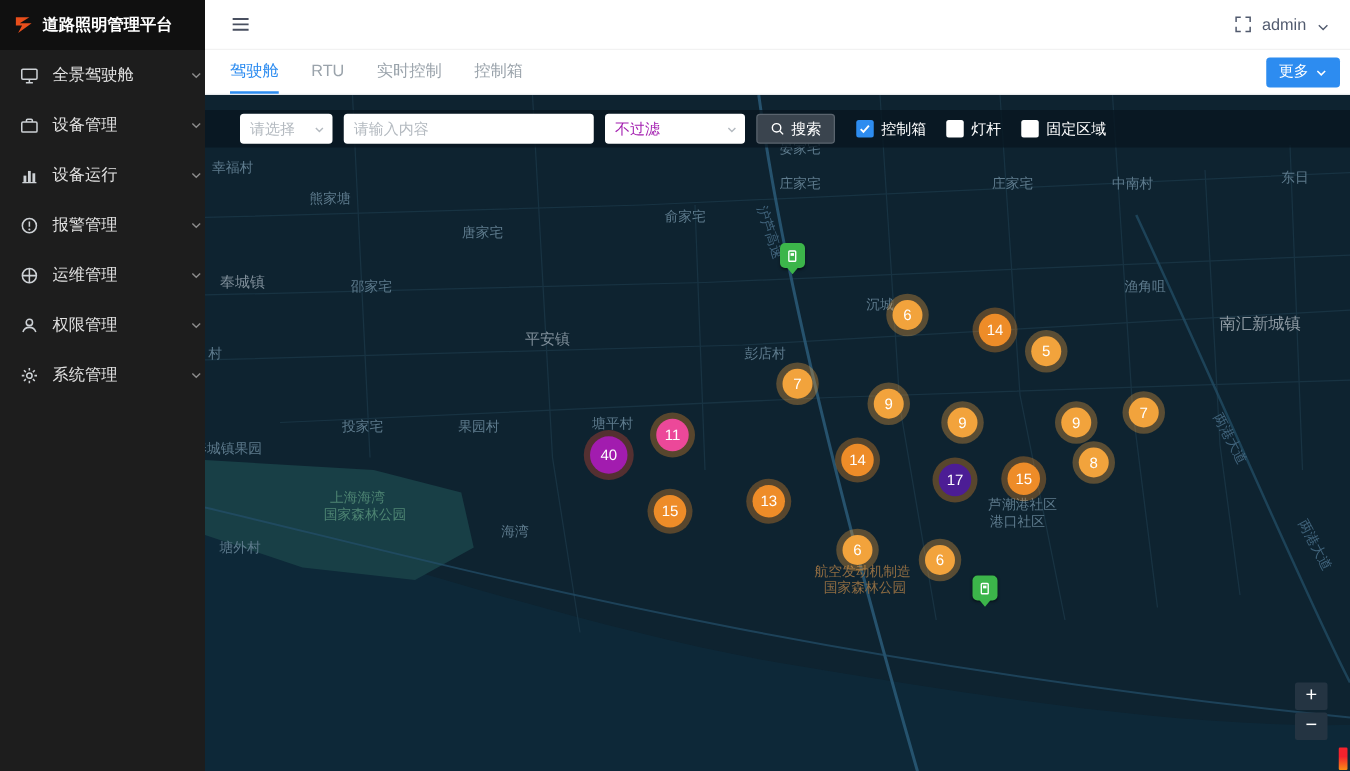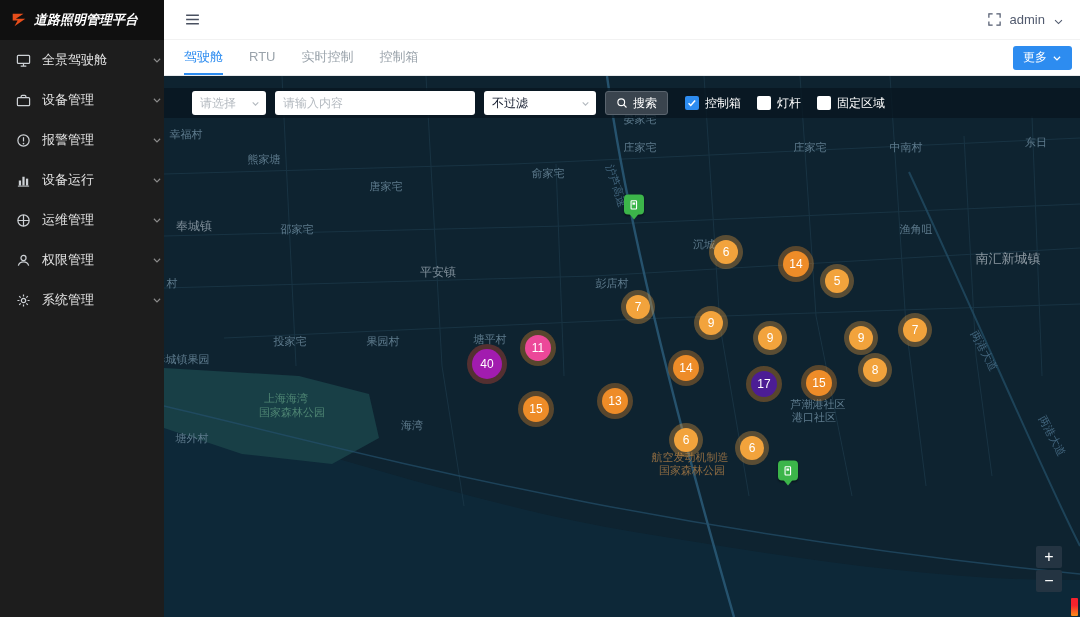--- a/index.html
+++ b/index.html
@@ -8,7 +8,7 @@
 
   
   .sidebar { width:164px; flex-shrink:0; background:#1d1d1d; display:flex; flex-direction:column; }
-  .logo { height:40px; background:#101010; display:flex; align-items:center; gap:6px; padding:0 10px;font-style:italic; }
+  .logo { height:40px; background:#101010; display:flex; align-items:center; gap:6px; padding:0 10px; }
   .logo-text { color:#fff; font-size:13px; font-weight:bold; white-space:nowrap; }
   .side-item { height:40px; display:flex; align-items:center; gap:10px; padding:0 2px 0 16px; color:#e2e2e2; font-size:13px; cursor:pointer; }
   .s-icon { width:16px; height:16px; display:flex; align-items:center; color:#cdd1d5; }

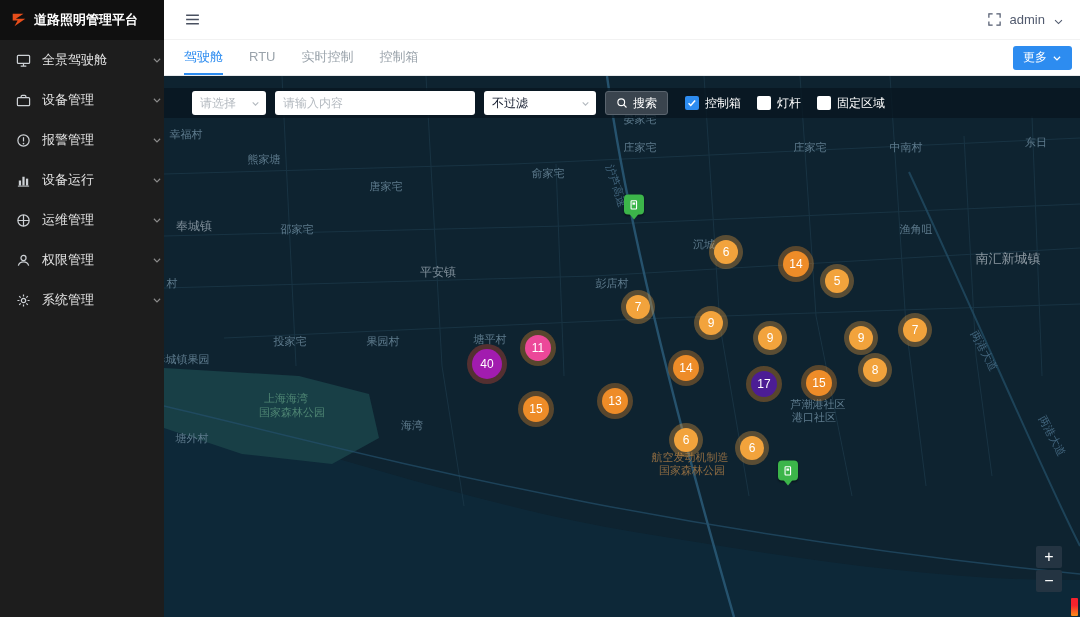--- a/index.html
+++ b/index.html
@@ -35,7 +35,7 @@
 
   .filterbar { position:absolute; left:0; right:0; top:12px; height:30px; background:rgba(8,22,32,.78); display:flex; align-items:center; gap:9px; padding-left:28px; z-index:6; }
   .f-select { width:74px; height:24px; background:#fff; border-radius:3px; display:flex; align-items:center; justify-content:space-between; padding:0 6px 0 8px; font-size:12px; color:#b4bac0; cursor:pointer; }
-  .f-select.value { width:112px; color:#0f172a; }
+  .f-select.value { width:112px; color:#a21caf; }
   .f-select .dd { display:flex; color:#b4bac0; }
   .f-input { width:200px; height:24px; border:none; border-radius:3px; padding:0 8px; font-size:12px; color:#333; outline:none; }
   .f-input::placeholder { color:#b4bac0; }

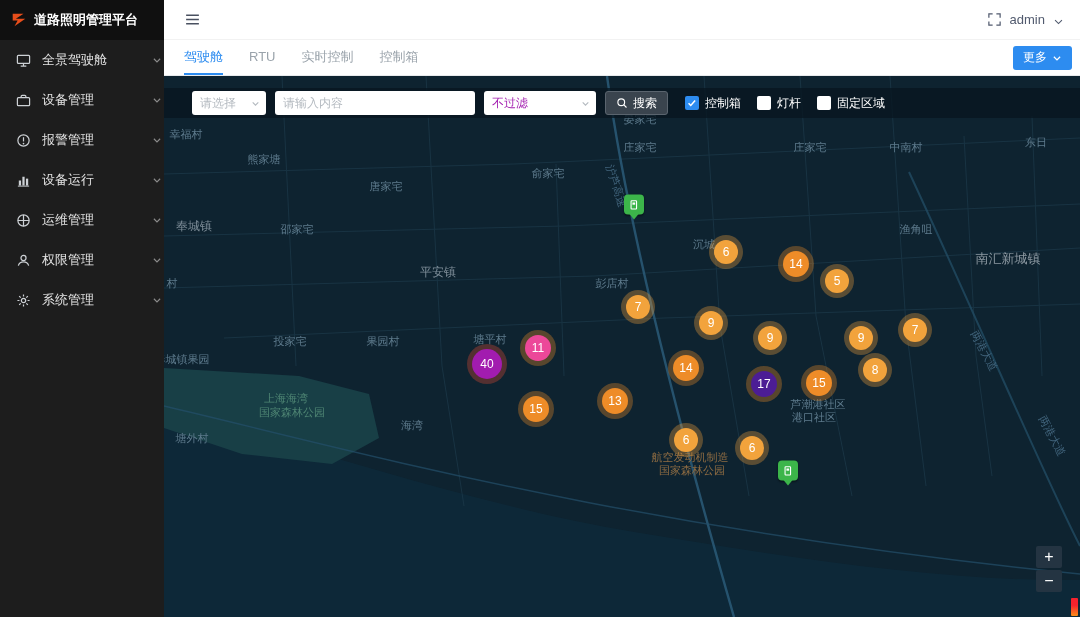--- a/index.html
+++ b/index.html
@@ -106,21 +106,6 @@
      </div>
         <div class="side-item">
        <span class="s-icon">
-            <svg width="15" height="15" viewBox="0 0 16 16" fill="none" stroke="currentColor" stroke-width="1.3">
-              <circle cx="8" cy="8" r="6"></circle>
-              <path d="M8 4.5v4.5"></path>
-              <circle cx="8" cy="11.3" r=".9" fill="currentColor" stroke="none"></circle>
-            </svg>
-          </span>
-       <span class="s-label">报警管理</span>
-       <span class="s-chev">
-            <svg width="10" height="10" viewBox="0 0 16 16" fill="none" stroke="currentColor" stroke-width="1.8">
-              <path d="M3 6l5 5 5-5"></path>
-            </svg>
-          </span>
-     </div>
-        <div class="side-item">
-       <span class="s-icon">
             <svg width="15" height="15" viewBox="0 0 16 16">
               <path d="M2 14h12" stroke="currentColor" fill="none"></path>
               <rect x="3" y="8" width="2.4" height="5.4" fill="currentColor"></rect>
@@ -129,6 +114,21 @@
             </svg>
           </span>
        <span class="s-label">设备运行</span>
+       <span class="s-chev">
+            <svg width="10" height="10" viewBox="0 0 16 16" fill="none" stroke="currentColor" stroke-width="1.8">
+              <path d="M3 6l5 5 5-5"></path>
+            </svg>
+          </span>
+     </div>
+        <div class="side-item">
+       <span class="s-icon">
+            <svg width="15" height="15" viewBox="0 0 16 16" fill="none" stroke="currentColor" stroke-width="1.3">
+              <circle cx="8" cy="8" r="6"></circle>
+              <path d="M8 4.5v4.5"></path>
+              <circle cx="8" cy="11.3" r=".9" fill="currentColor" stroke="none"></circle>
+            </svg>
+          </span>
+       <span class="s-label">报警管理</span>
        <span class="s-chev">
             <svg width="10" height="10" viewBox="0 0 16 16" fill="none" stroke="currentColor" stroke-width="1.8">
               <path d="M3 6l5 5 5-5"></path>

